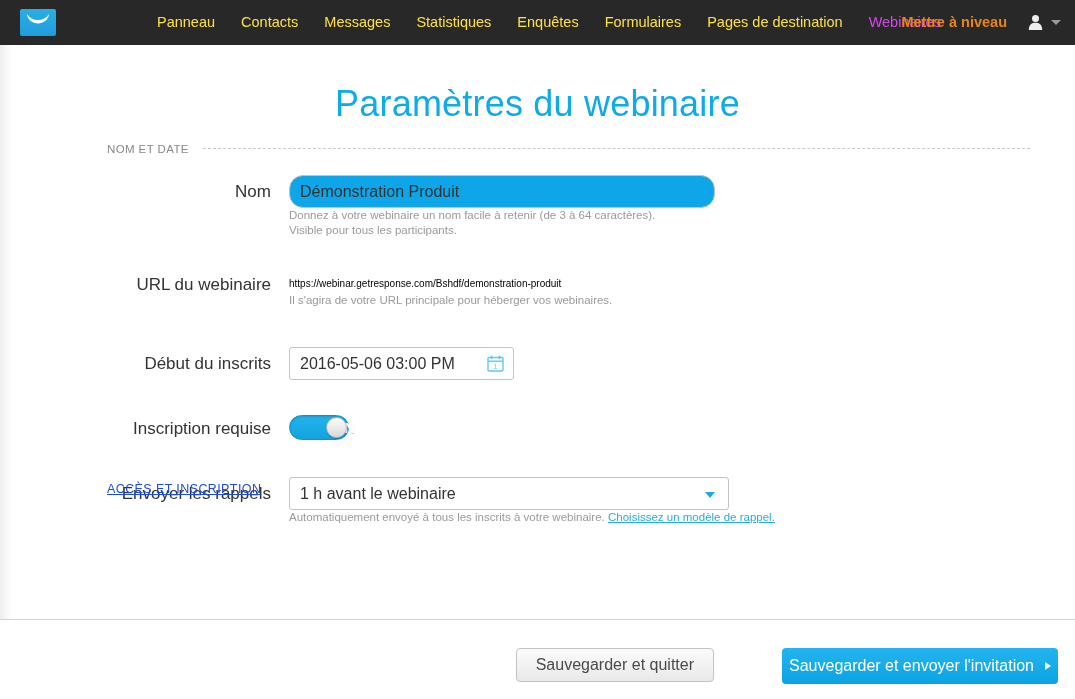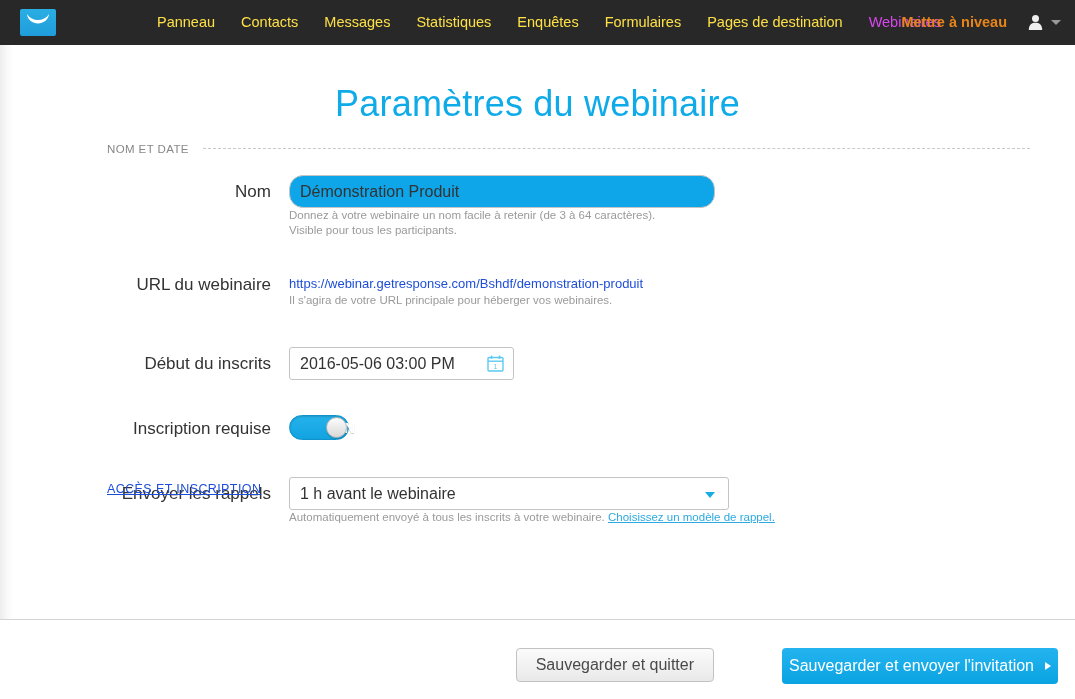--- a/index.html
+++ b/index.html
@@ -196,8 +196,8 @@
 
   
   .static-url {
-    font-size: 13px;
-    color: #1d4ed8;
+    font-size: 10px;
+    color: #000000;
     line-height: 18px;
   }
 

